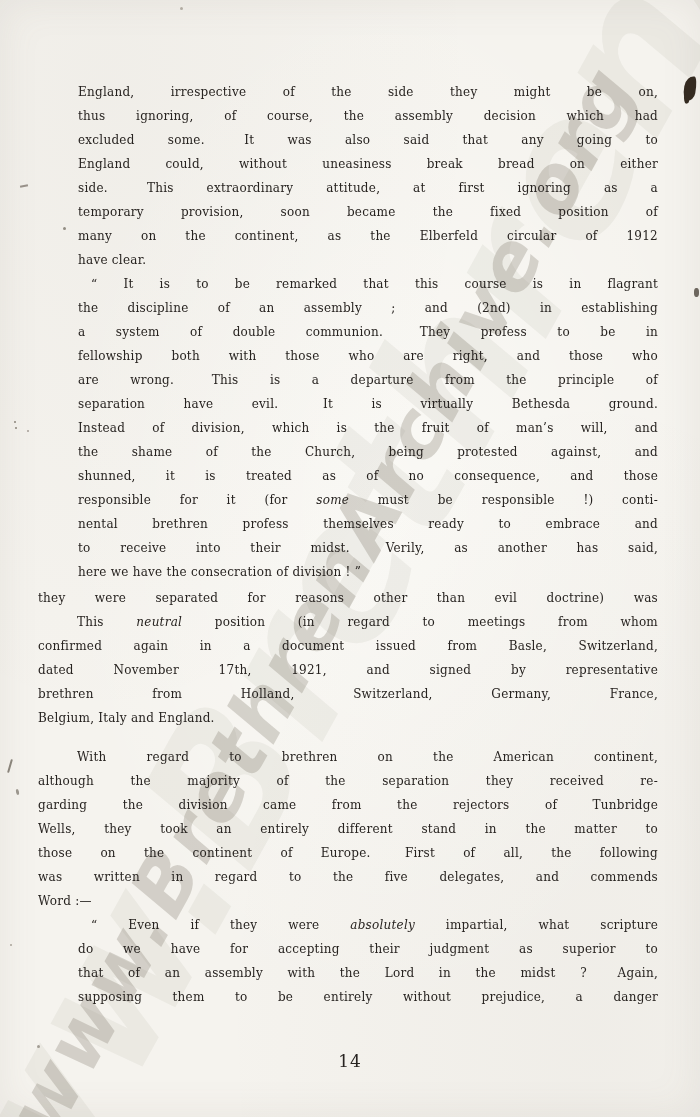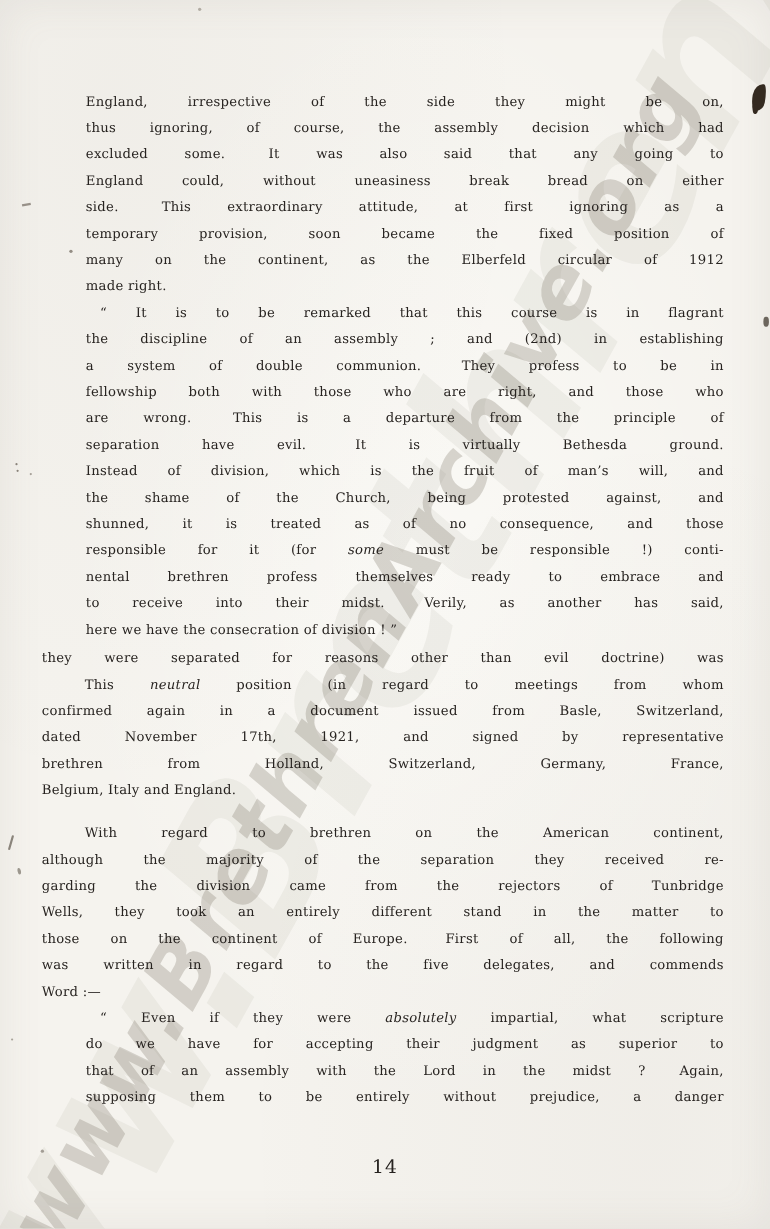--- a/index.html
+++ b/index.html
@@ -133,7 +133,7 @@
         <div class="line">side.  This extraordinary attitude, at first ignoring as a</div>
         <div class="line">temporary provision, soon became the fixed position of</div>
         <div class="line">many on the continent, as the Elberfeld circular of 1912</div>
-        <div class="line endline">made right.</div>
+        <div class="line endline">have clear.</div>
       </div>
       <div class="para quote p2">
         <div class="line firstline">“ It is to be remarked that this course is in flagrant</div>

